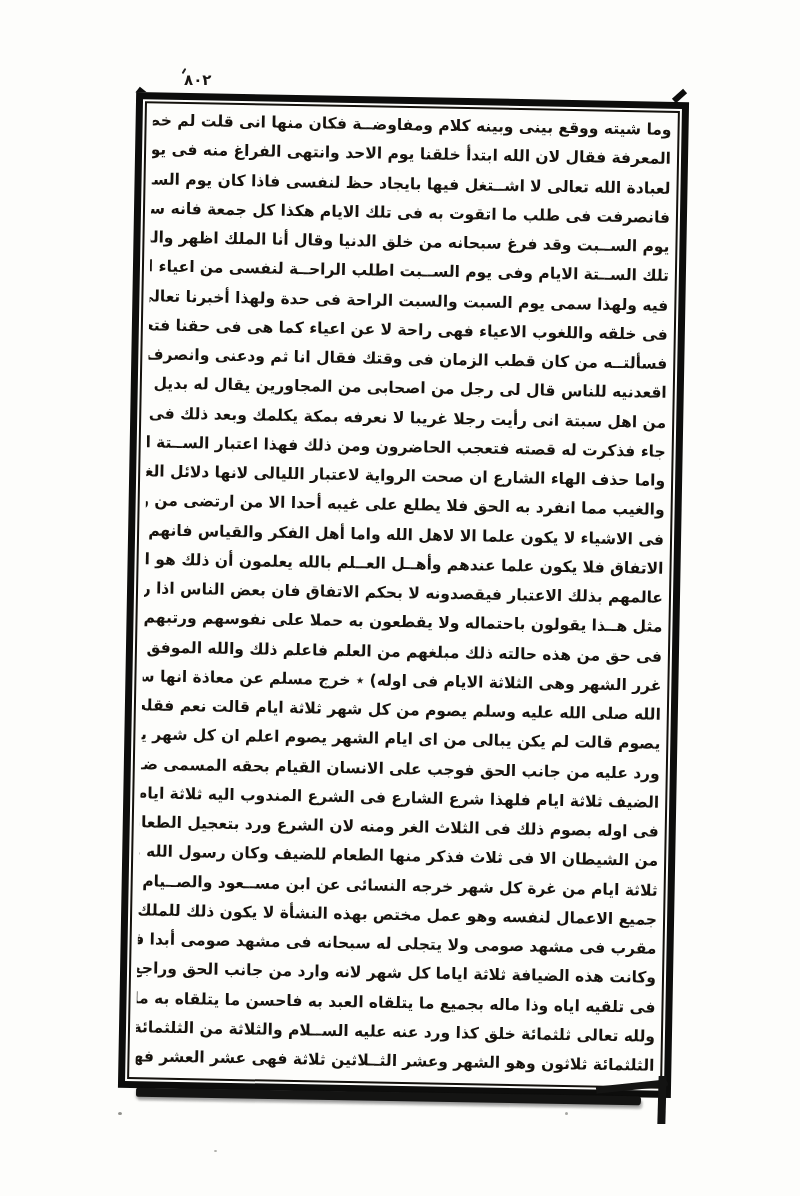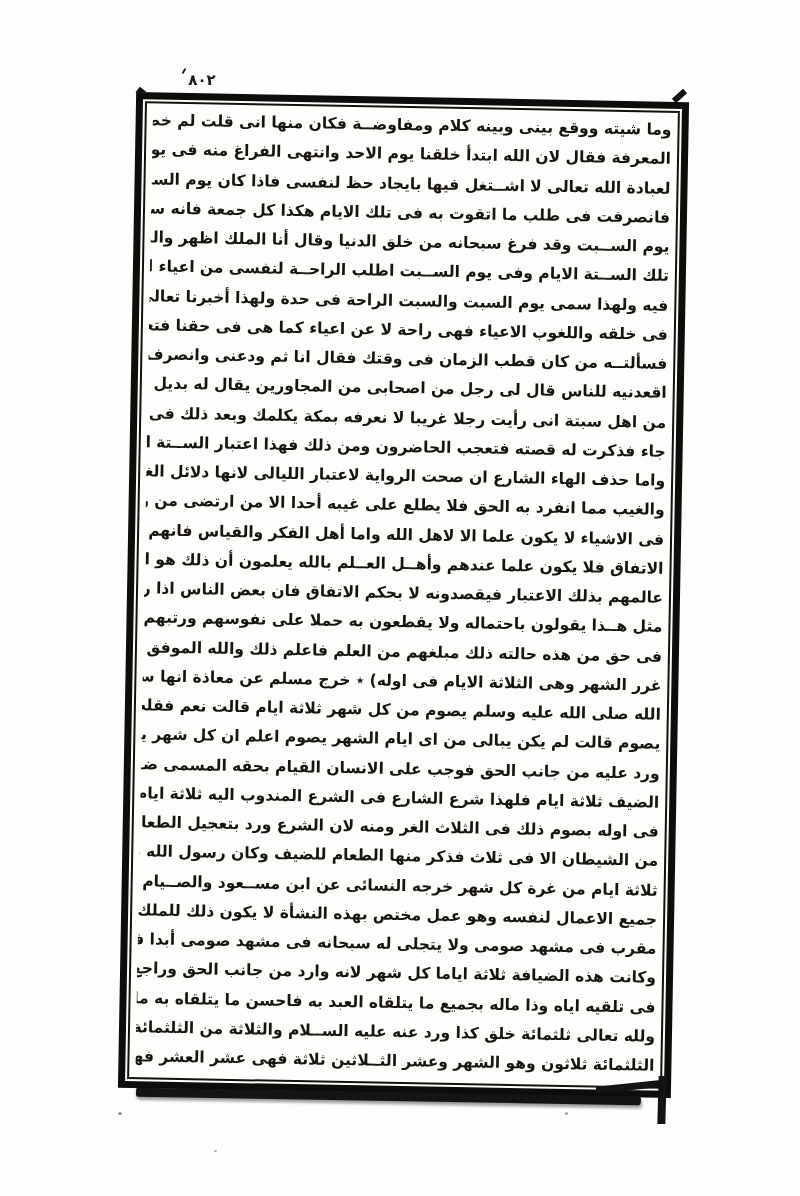--- a/index.html
+++ b/index.html
@@ -11,7 +11,7 @@
   .page-number{
     position:absolute;left:184px;top:71px;width:36px;
     font-size:15px;font-weight:bold;color:#191613;
-    text-align:center;letter-spacing:2px;direction:ltr;
+    letter-spacing:2px;direction:ltr;
   }
   .tick{
     position:absolute;left:-3px;top:-1px;width:6px;height:2px;

